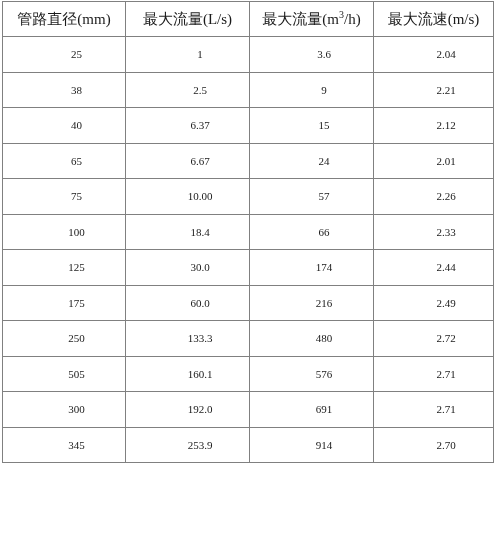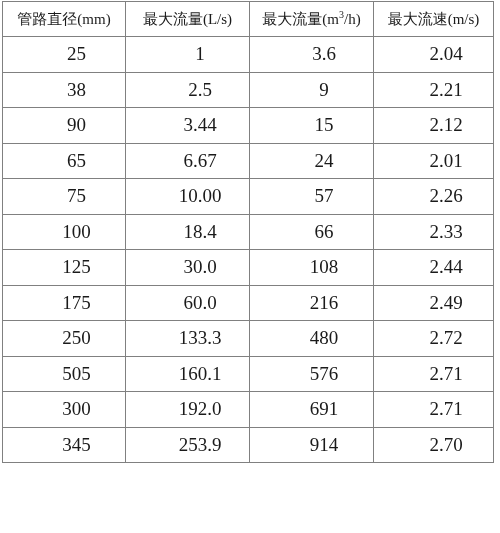--- a/index.html
+++ b/index.html
@@ -54,7 +54,7 @@
 
   table.flow-table td {
     height: 34.5px;
-    font-size: 19px;
+    font-size: 11px;
     line-height: 34.5px;
     padding-left: 25px;
   }

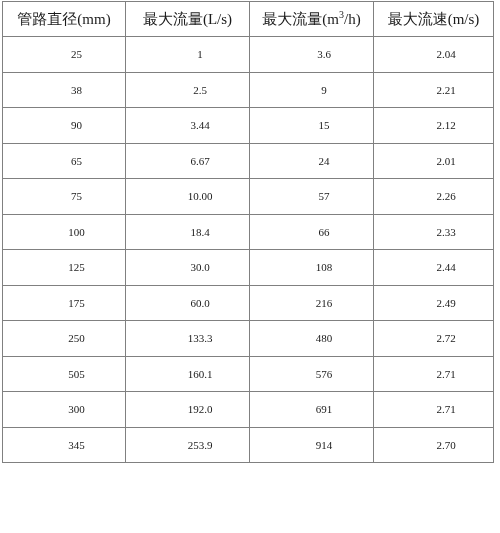--- a/index.html
+++ b/index.html
@@ -108,7 +108,7 @@
         <td>2.21</td>
       </tr>
       <tr>
-        <td>90</td>
+        <td>40</td>
         <td>3.44</td>
         <td>15</td>
         <td>2.12</td>

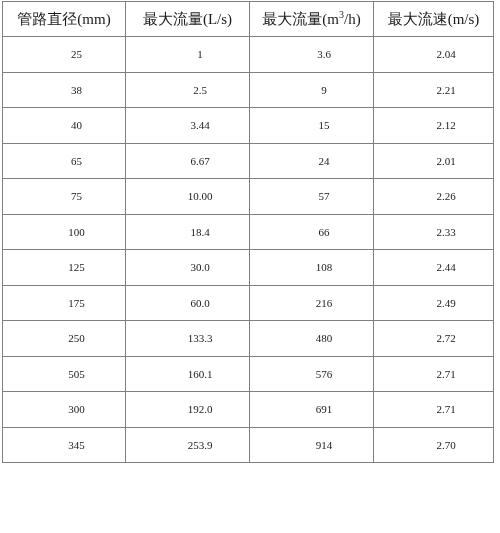--- a/index.html
+++ b/index.html
@@ -109,7 +109,7 @@
       </tr>
       <tr>
         <td>40</td>
-        <td>3.44</td>
+        <td>6.37</td>
         <td>15</td>
         <td>2.12</td>
       </tr>

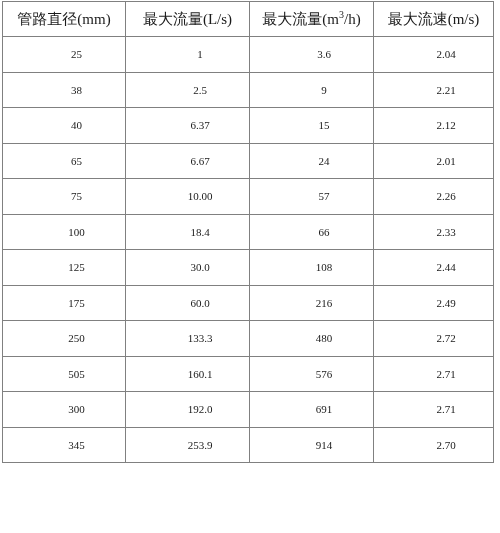--- a/index.html
+++ b/index.html
@@ -134,7 +134,7 @@
       <tr>
         <td>125</td>
         <td>30.0</td>
-        <td>108</td>
+        <td>174</td>
         <td>2.44</td>
       </tr>
       <tr>

